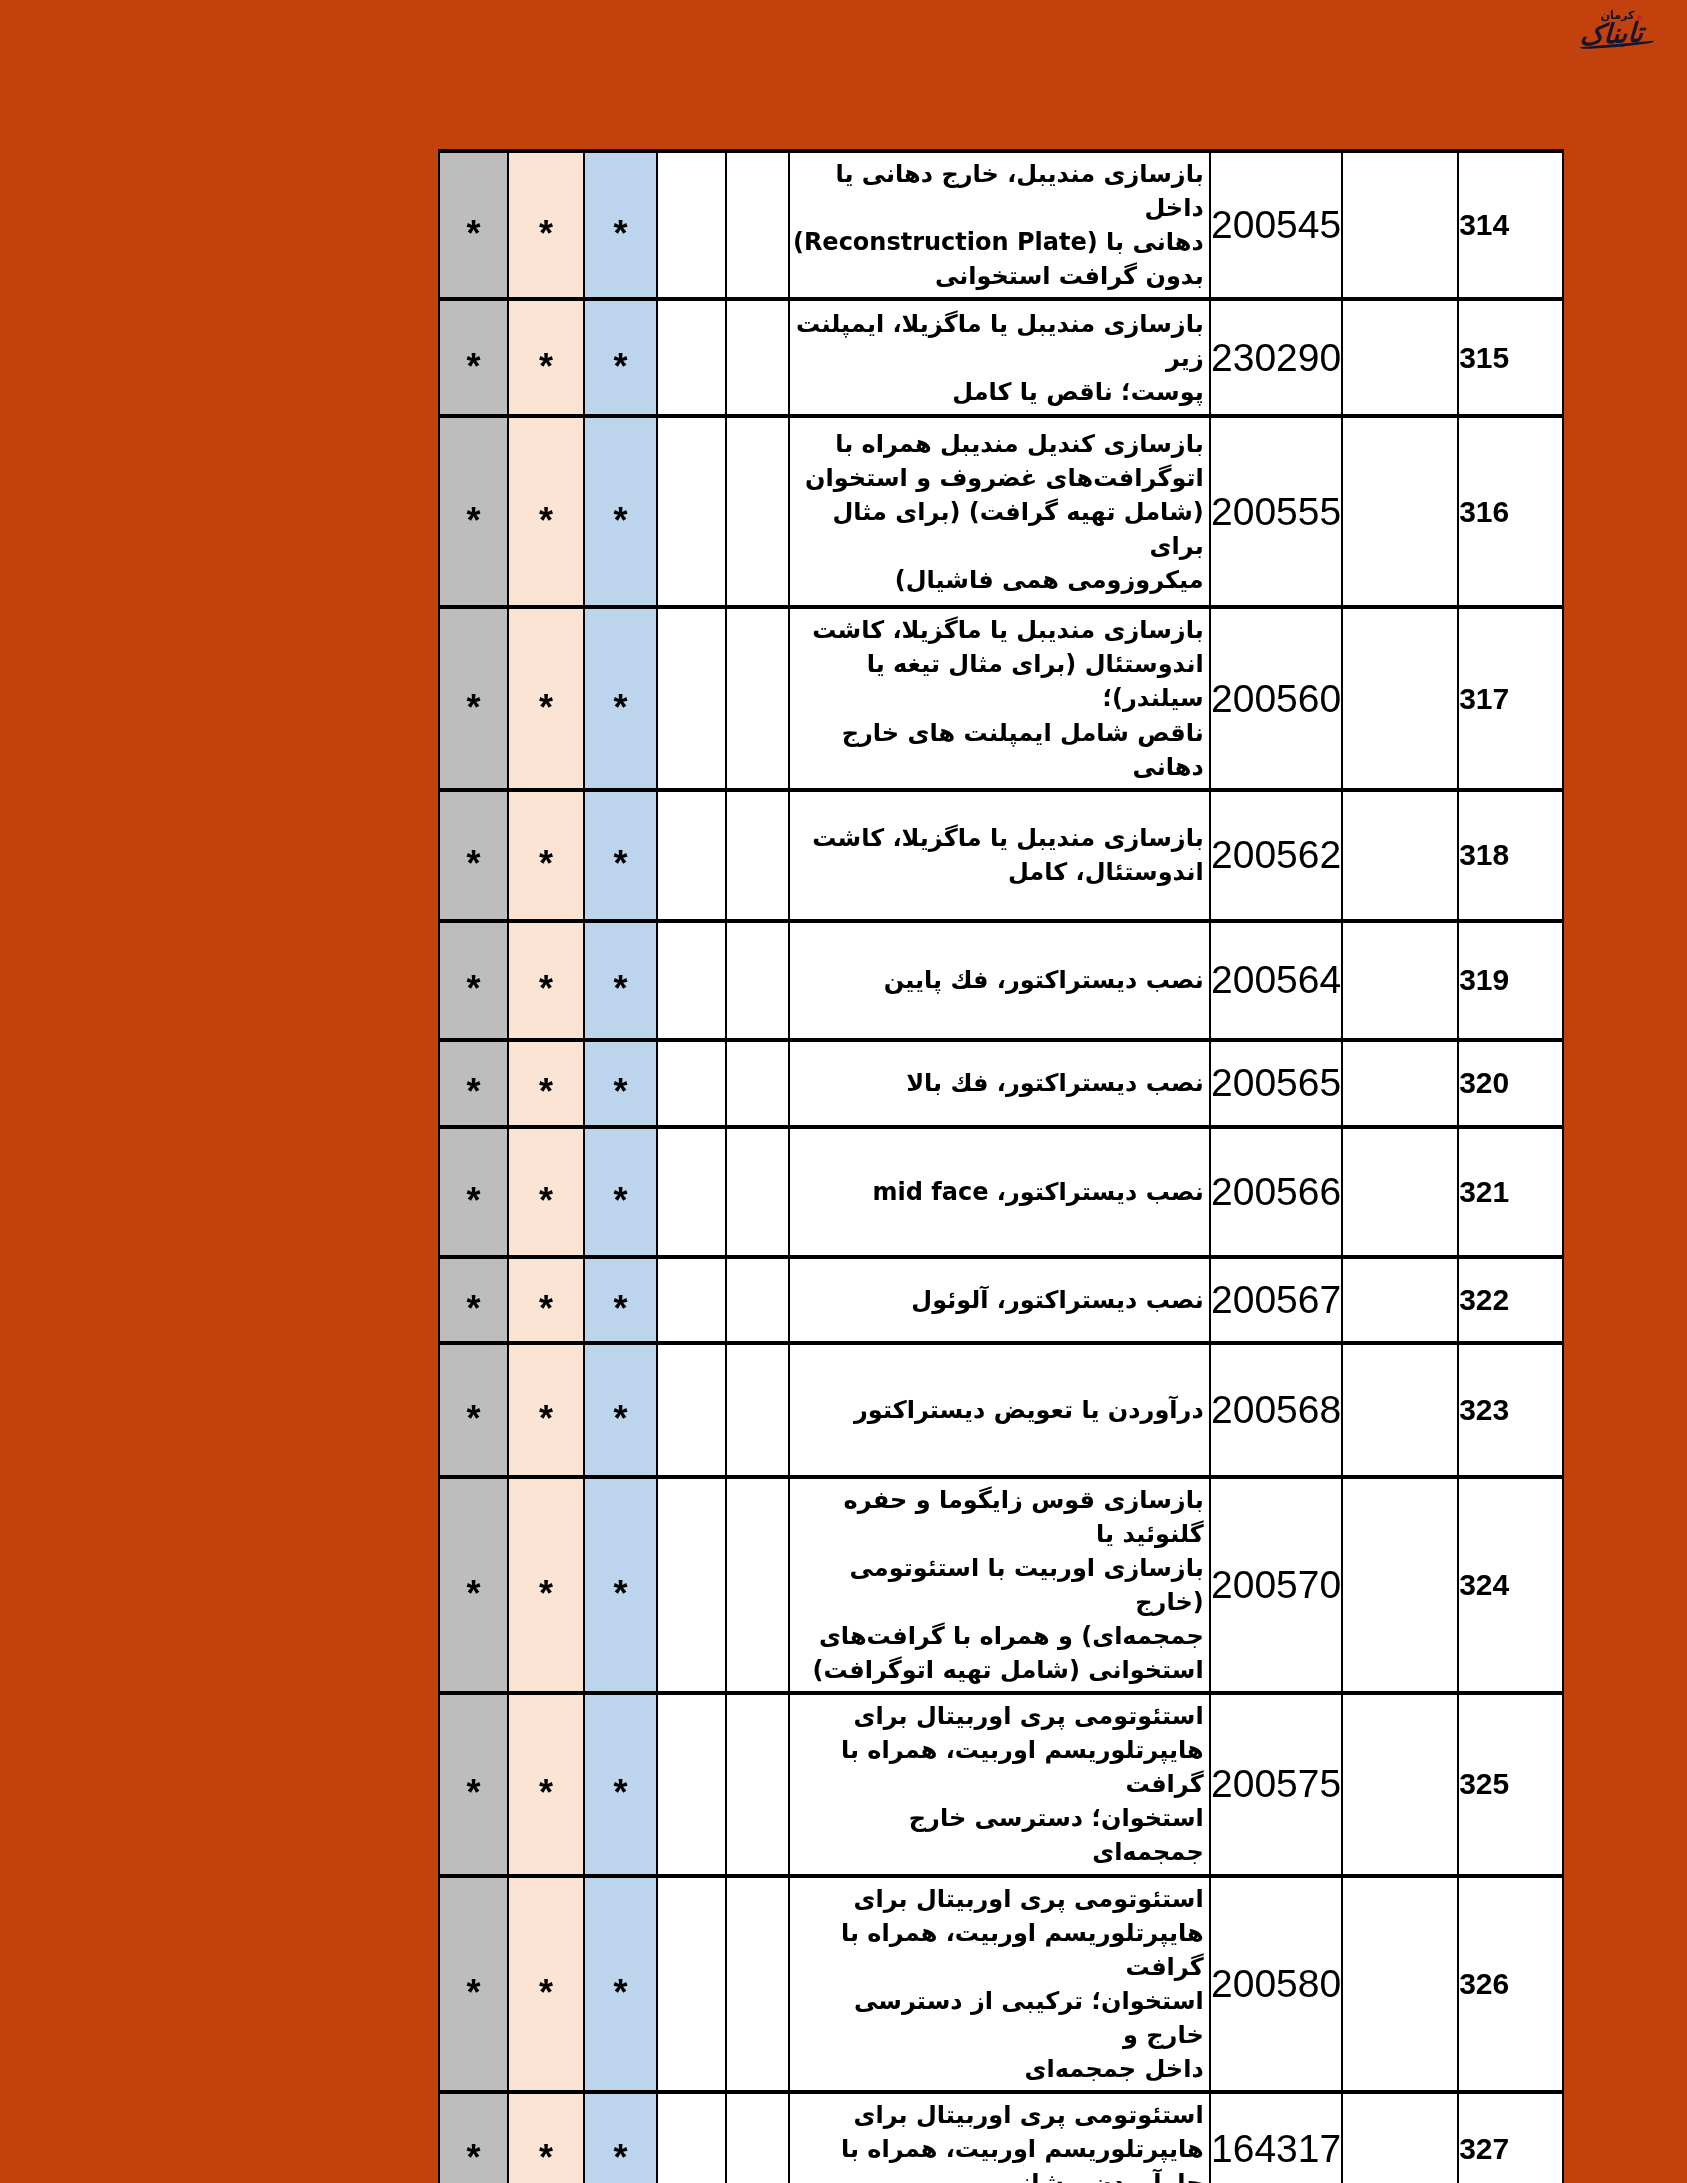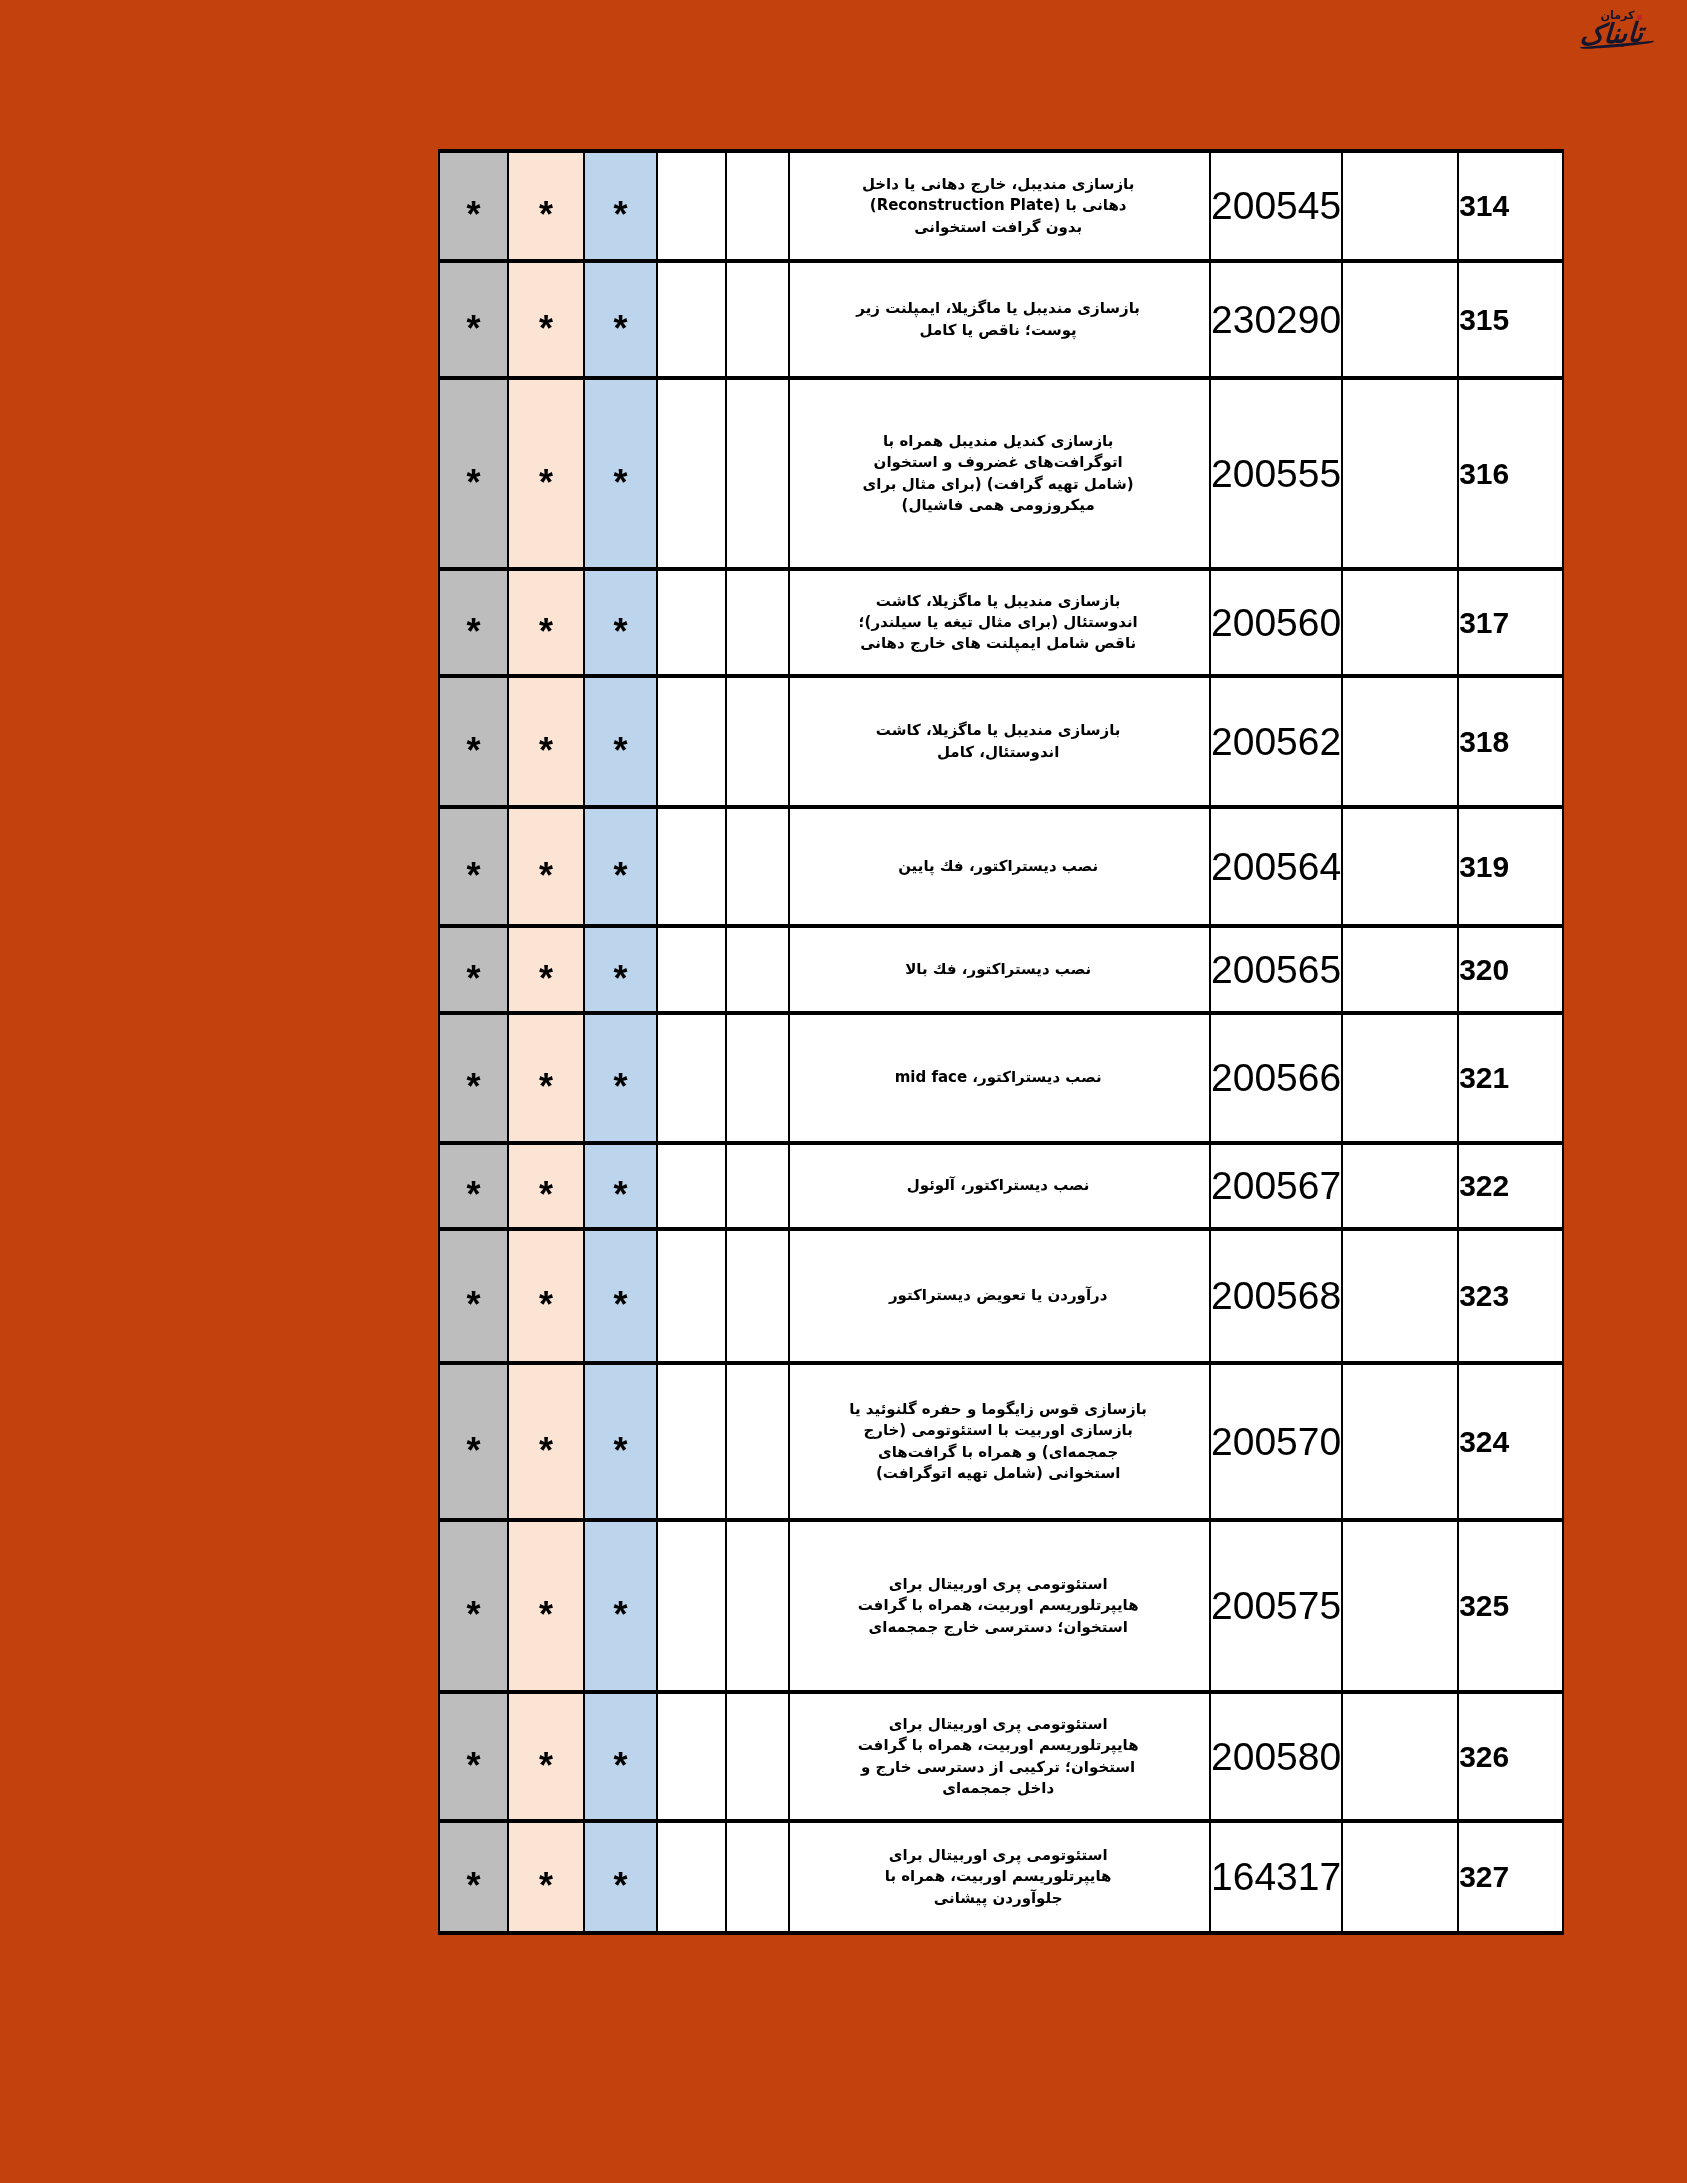--- a/index.html
+++ b/index.html
@@ -86,11 +86,11 @@
 
   td.desc{
     direction:rtl;
-    text-align:center;
+    text-align:right;
     white-space:pre-line;
     font-family:"DejaVu Sans",sans-serif;
     font-weight:bold;
-    font-size:15px;
+    font-size:24px;
     line-height:1.42;
     color:#000;
     padding:4px 5.3px 4px 2.6px;

